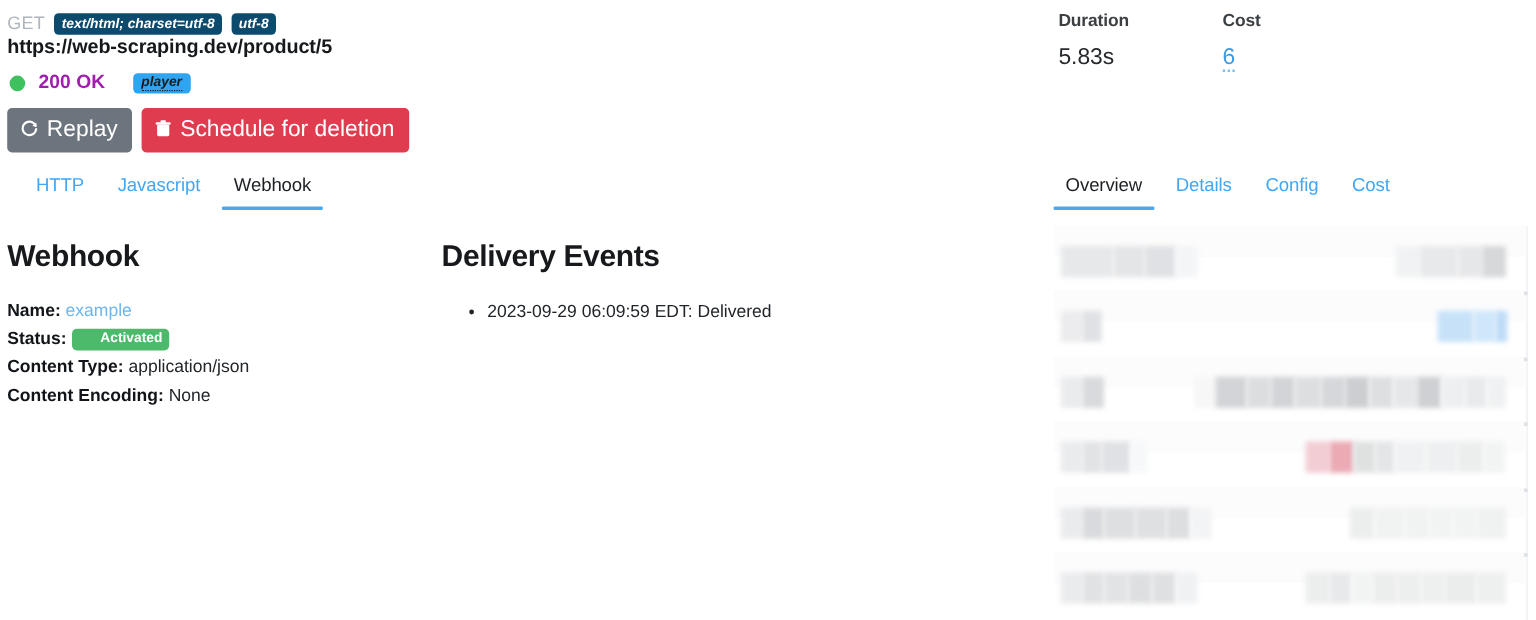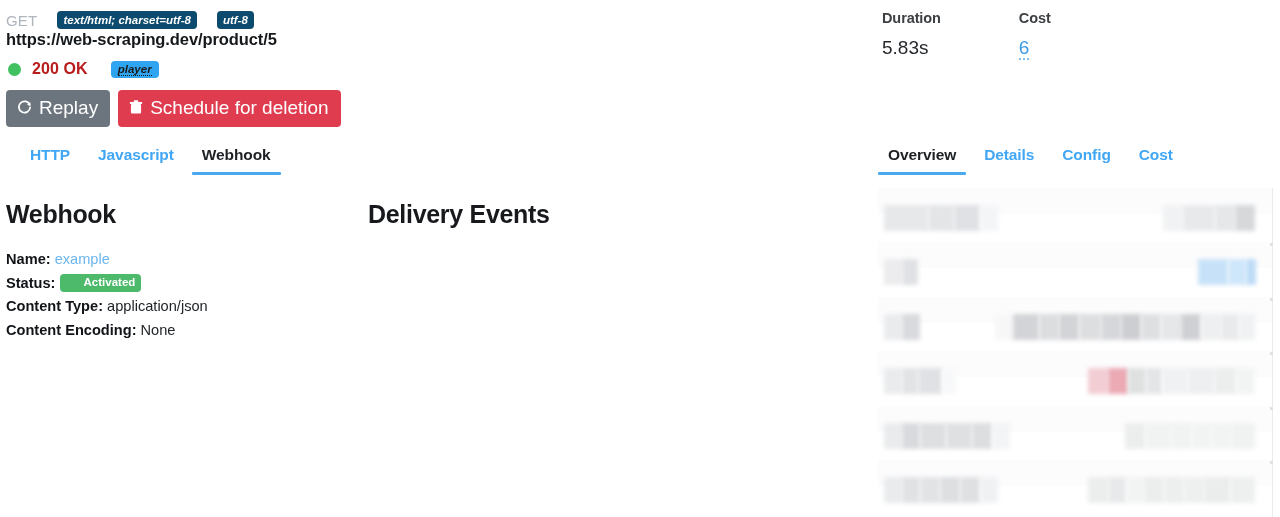--- a/index.html
+++ b/index.html
@@ -18,7 +18,7 @@
 
   .meta-row {
     position: absolute; left: 6px; top: 11px;
-    display: flex; align-items: center; gap: 20px;
+    display: flex; align-items: flex-start; gap: 8px;
   }
   .method {
     color: #adb5bd; font-size: 15px; font-weight: 400; letter-spacing: .2px;

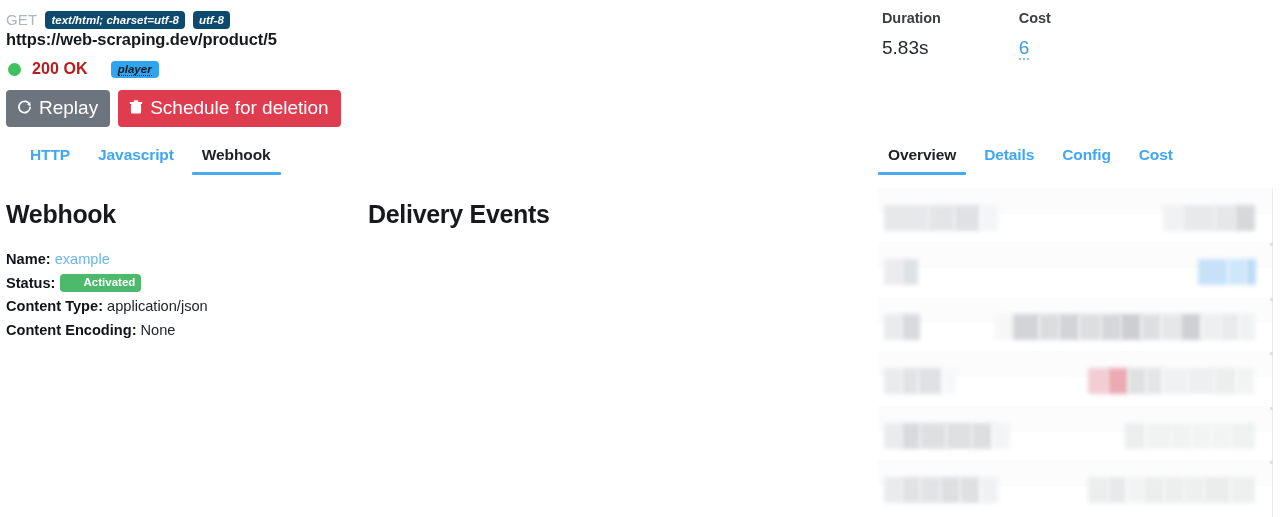--- a/index.html
+++ b/index.html
@@ -44,7 +44,7 @@
     background: #3fc15f; display: inline-block;
   }
   .status-code {
-    font-size: 16px; font-weight: 700; color: #b91c1c; letter-spacing: .1px;
+    font-size: 16px; font-weight: 700; color: #a21caf; letter-spacing: .1px;
   }
   .pill-player {
     background: #2fa4f0; color: #1b1b1b; font-size: 11.5px; font-weight: 600;

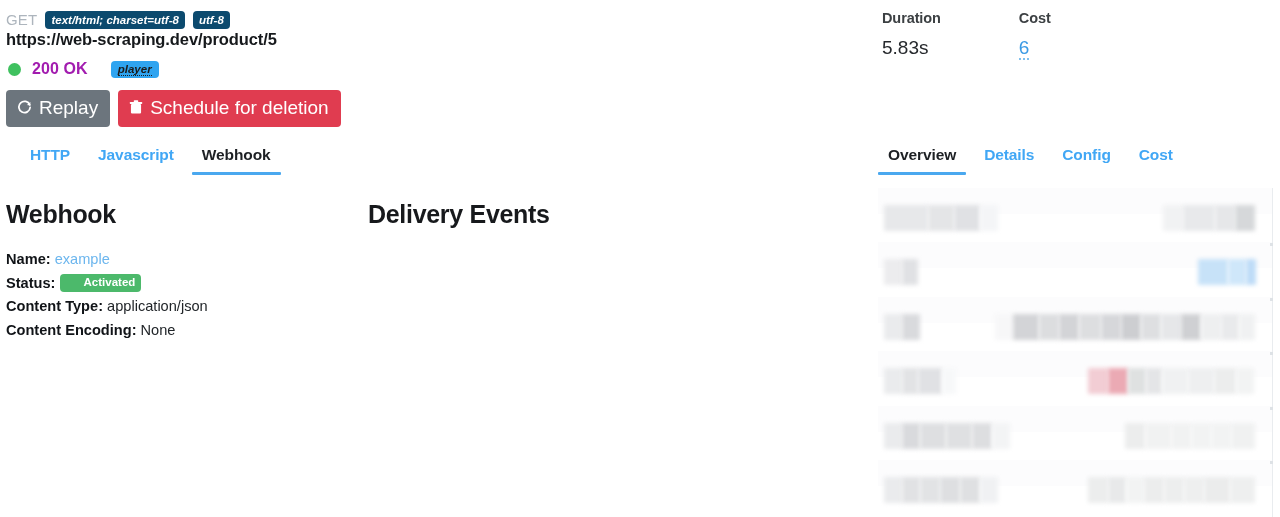--- a/index.html
+++ b/index.html
@@ -73,7 +73,7 @@
   }
   .tabs.left-tabs { left: 16px; top: 140px; gap: 0; }
   .tab {
-    font-size: 15.5px; font-weight: 700; color: #41a7f5;
+    font-size: 15.5px; font-weight: 400; color: #41a7f5;
     padding: 6px 14px 11px 14px; cursor: pointer; position: relative;
     white-space: nowrap; letter-spacing: -0.1px;
   }

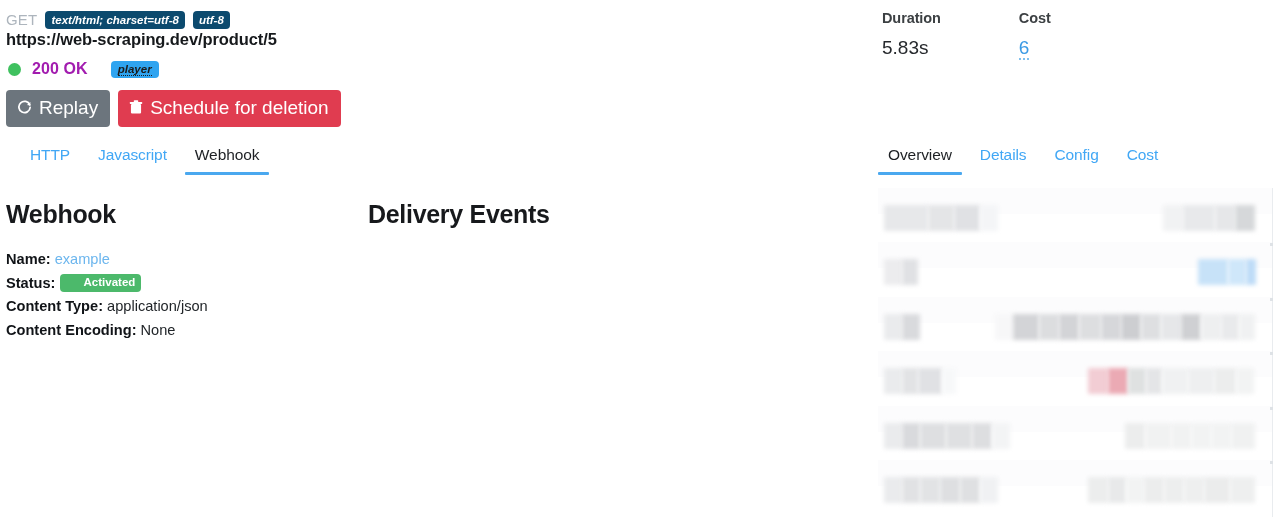--- a/index.html
+++ b/index.html
@@ -220,6 +220,9 @@
     </div>
 
     <div class="de-title">Delivery Events</div>
+    <ul class="de-list">
+      <li>2023-09-29 06:09:59 EDT: Delivered</li>
+    </ul>
   </div>
 
   <div class="right-col">

